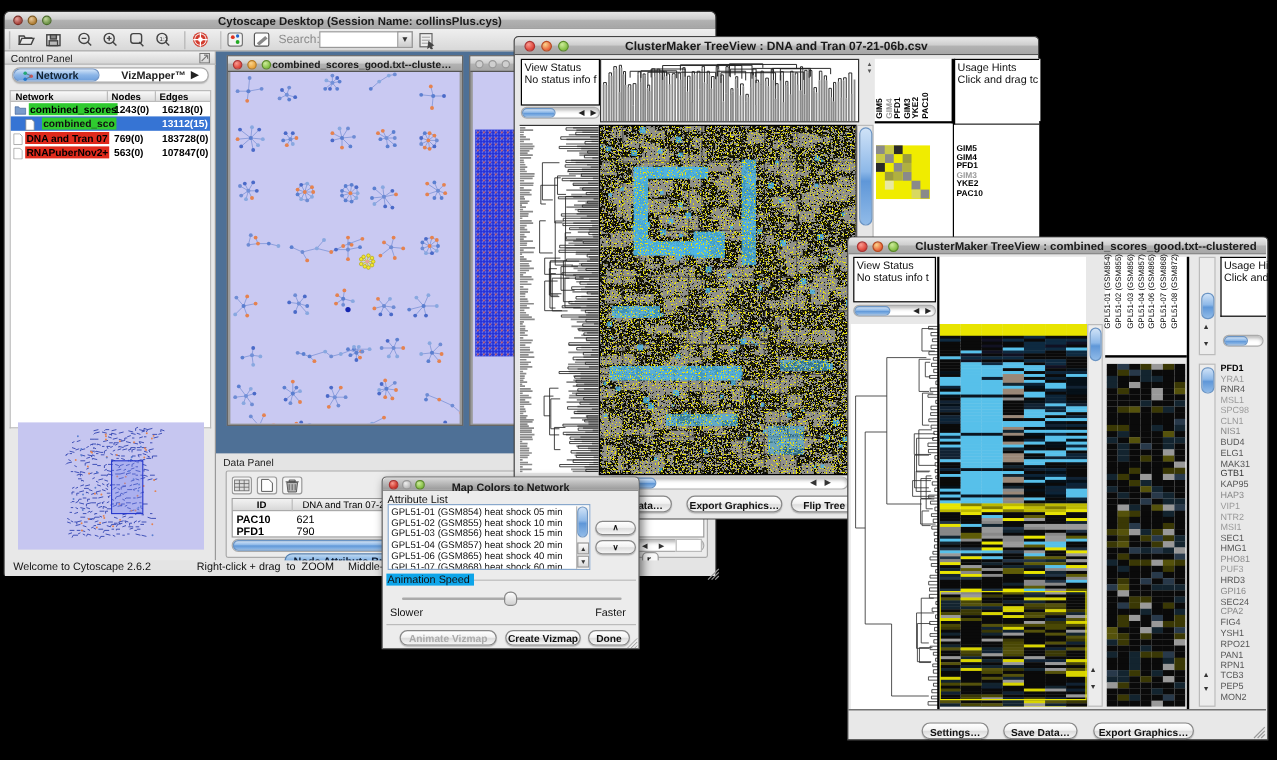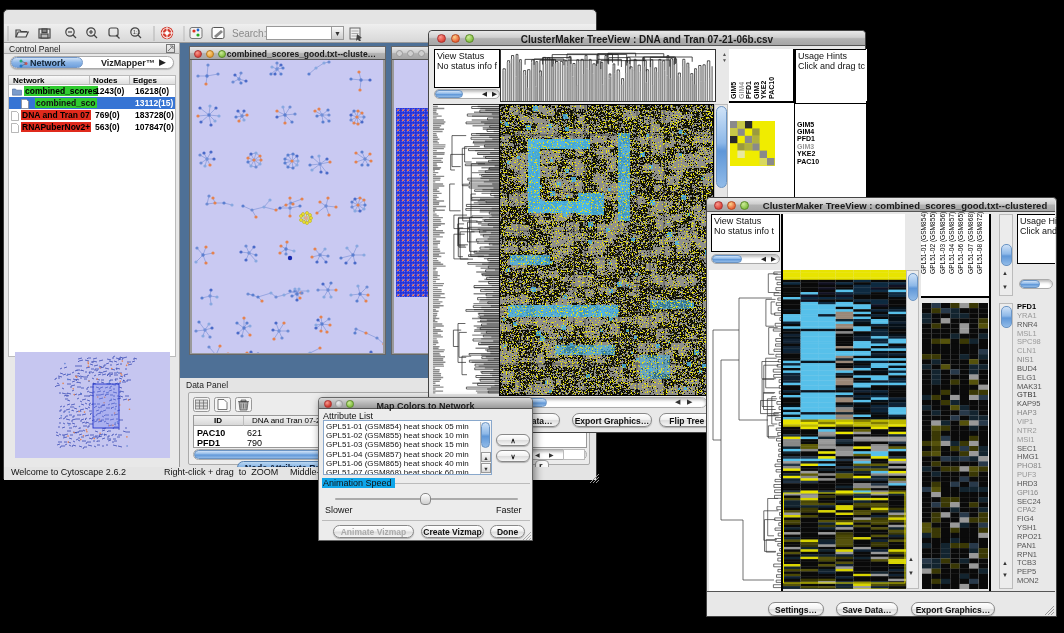--- a/index.html
+++ b/index.html
@@ -24,6 +24,12 @@
 
 <div class="a" style="left:3px;top:9px;width:594px;height:470px;background:#e4e4e4;border:1px solid #3a3a3a;border-radius:5px 5px 0 0;">
 
+  <div class="a tbar" style="left:0;top:0;width:592px;height:14px;border-radius:5px 5px 0 0;">
+    <div class="tl" style="left:7px;top:3px;width:8px;height:8px;background:radial-gradient(circle at 35% 30%,#e8a49e,#a8453c 70%);border:0.5px solid #7a2a22;"></div>
+    <div class="tl" style="left:19px;top:3px;width:8px;height:8px;background:radial-gradient(circle at 35% 30%,#e8c89a,#b08038 70%);border:0.5px solid #7d5a20;"></div>
+    <div class="tl" style="left:31px;top:3px;width:8px;height:8px;background:radial-gradient(circle at 35% 30%,#c2d89a,#6e9448 70%);border:0.5px solid #4a6a2a;"></div>
+    <div class="ttl" style="top:2.5px;font-size:9.5px;">Cytoscape Desktop (Session Name: collinsPlus.cys)</div>
+  </div>
 
   <div class="a" style="left:0;top:14px;width:592px;height:19px;background:linear-gradient(#efefef,#d8d8d8);border-bottom:1px solid #9a9a9a;">
     <svg class="a" style="left:0;top:0" width="592" height="19">

